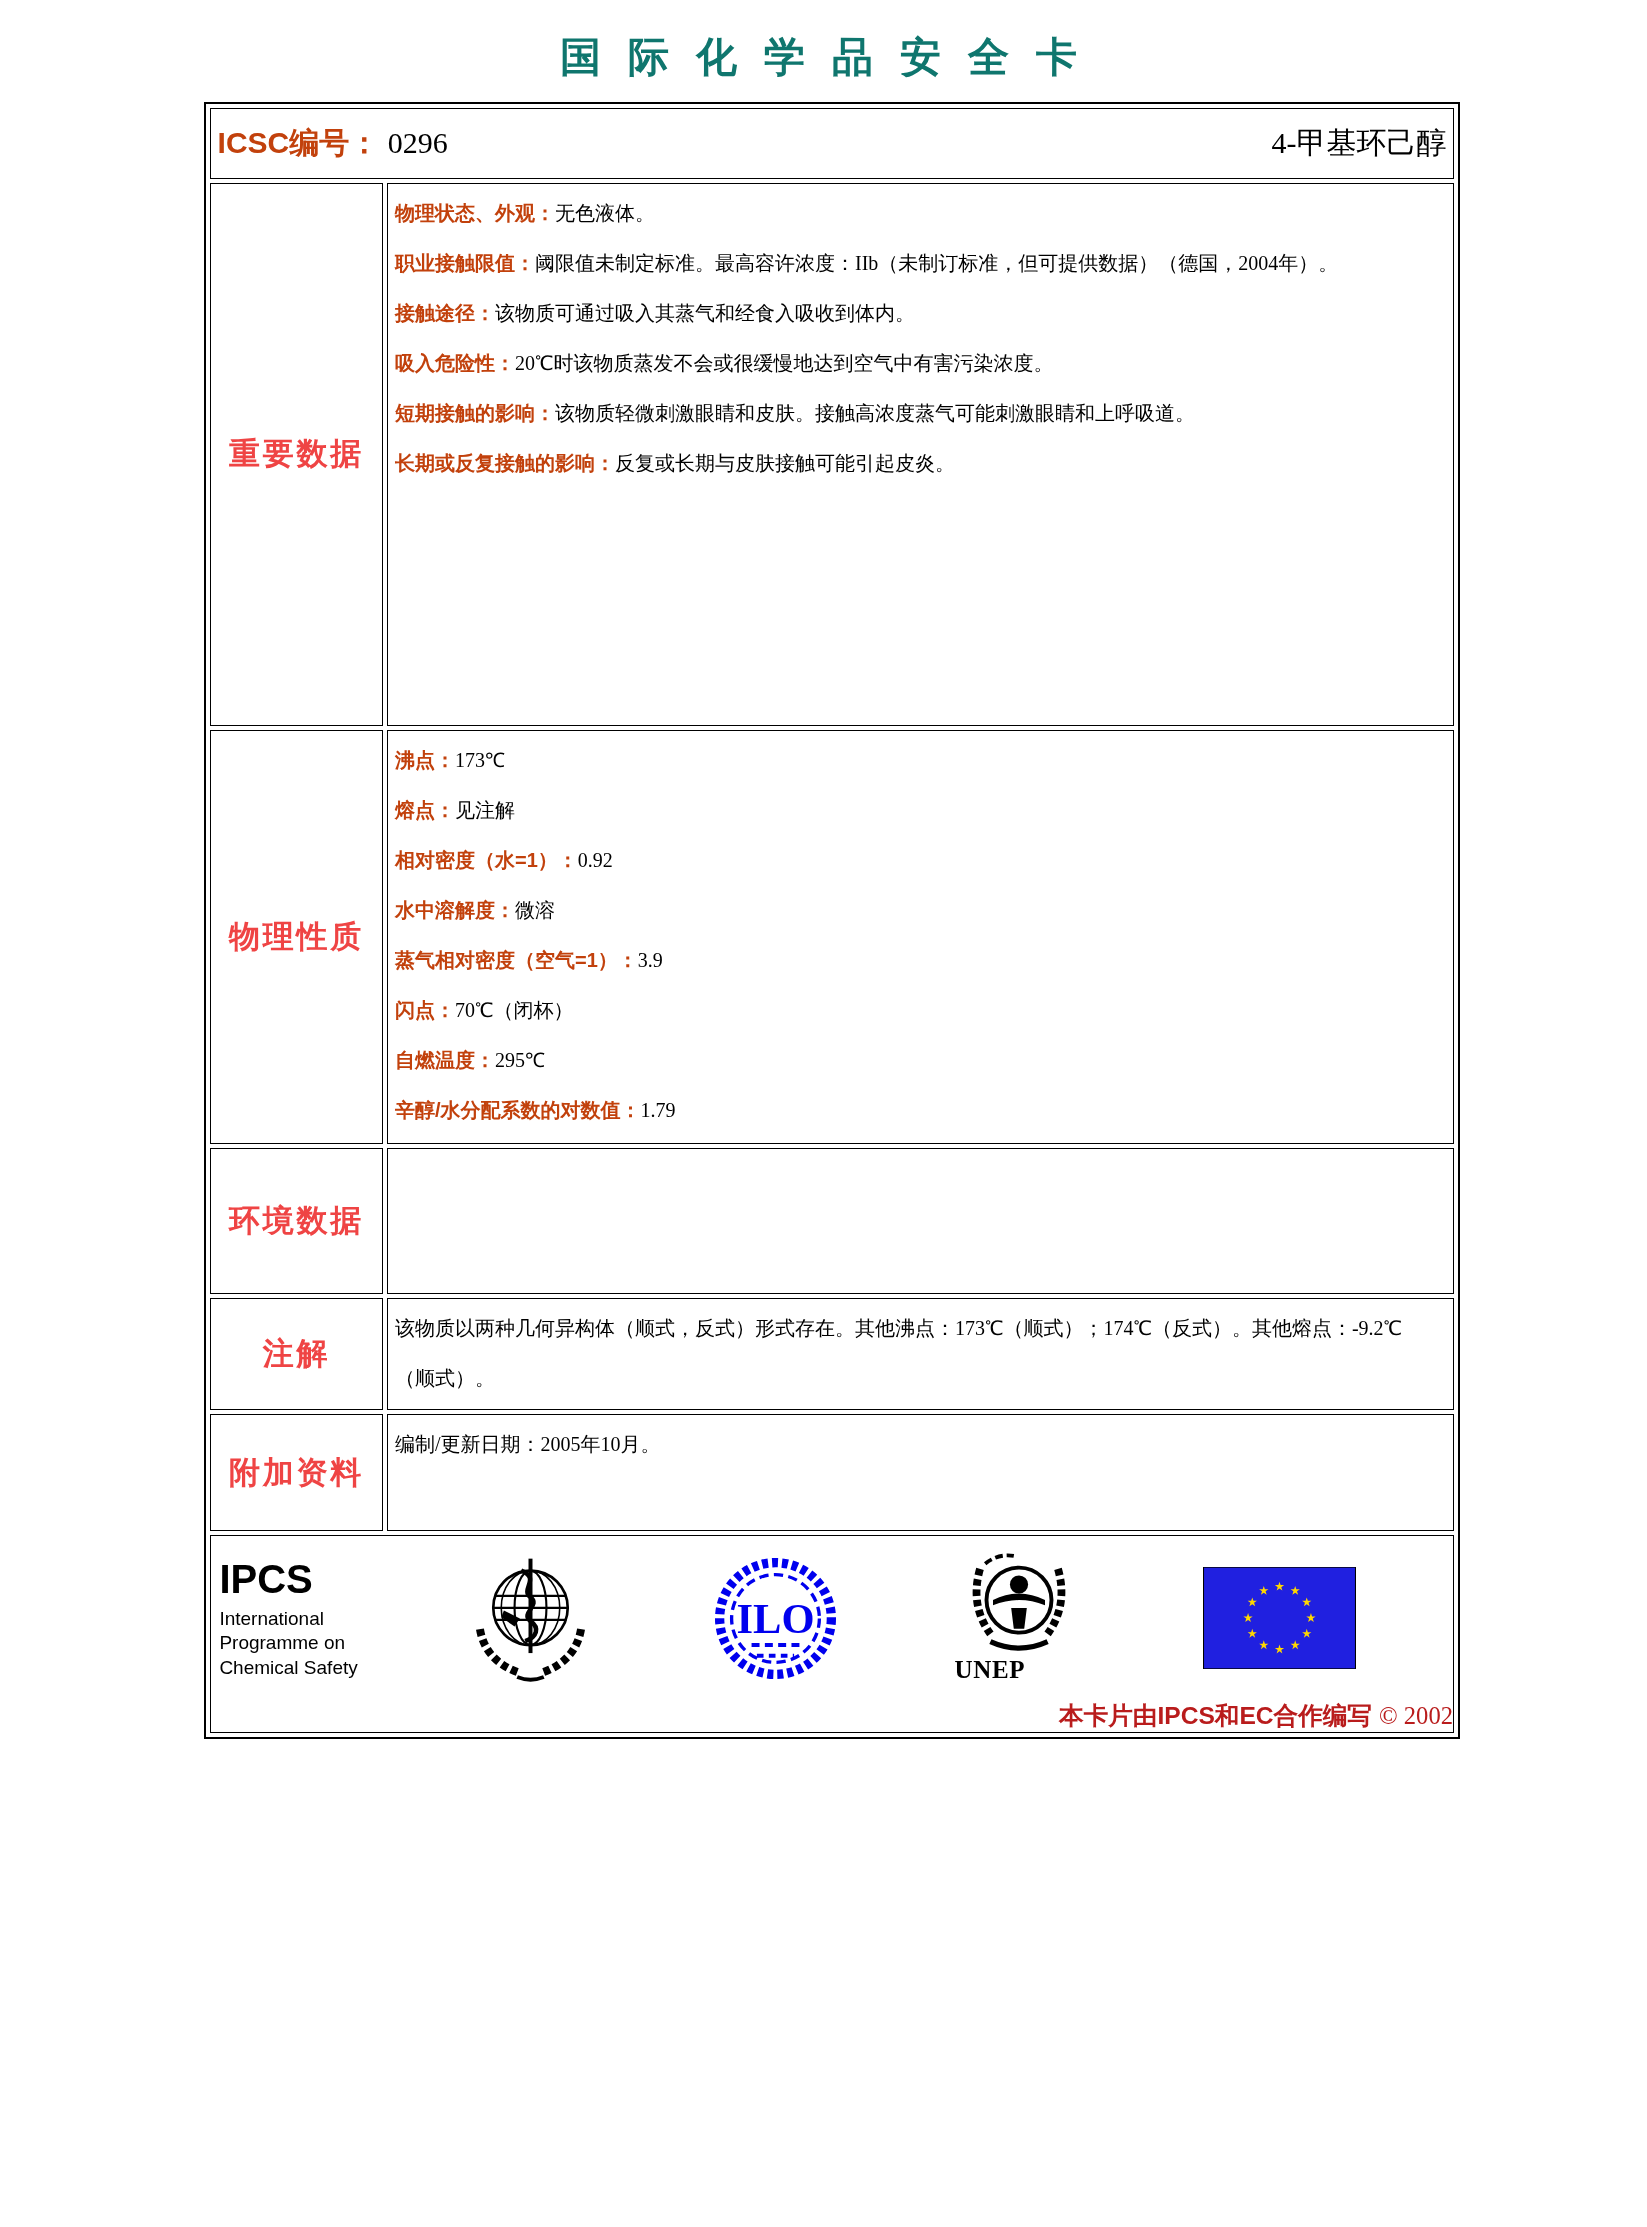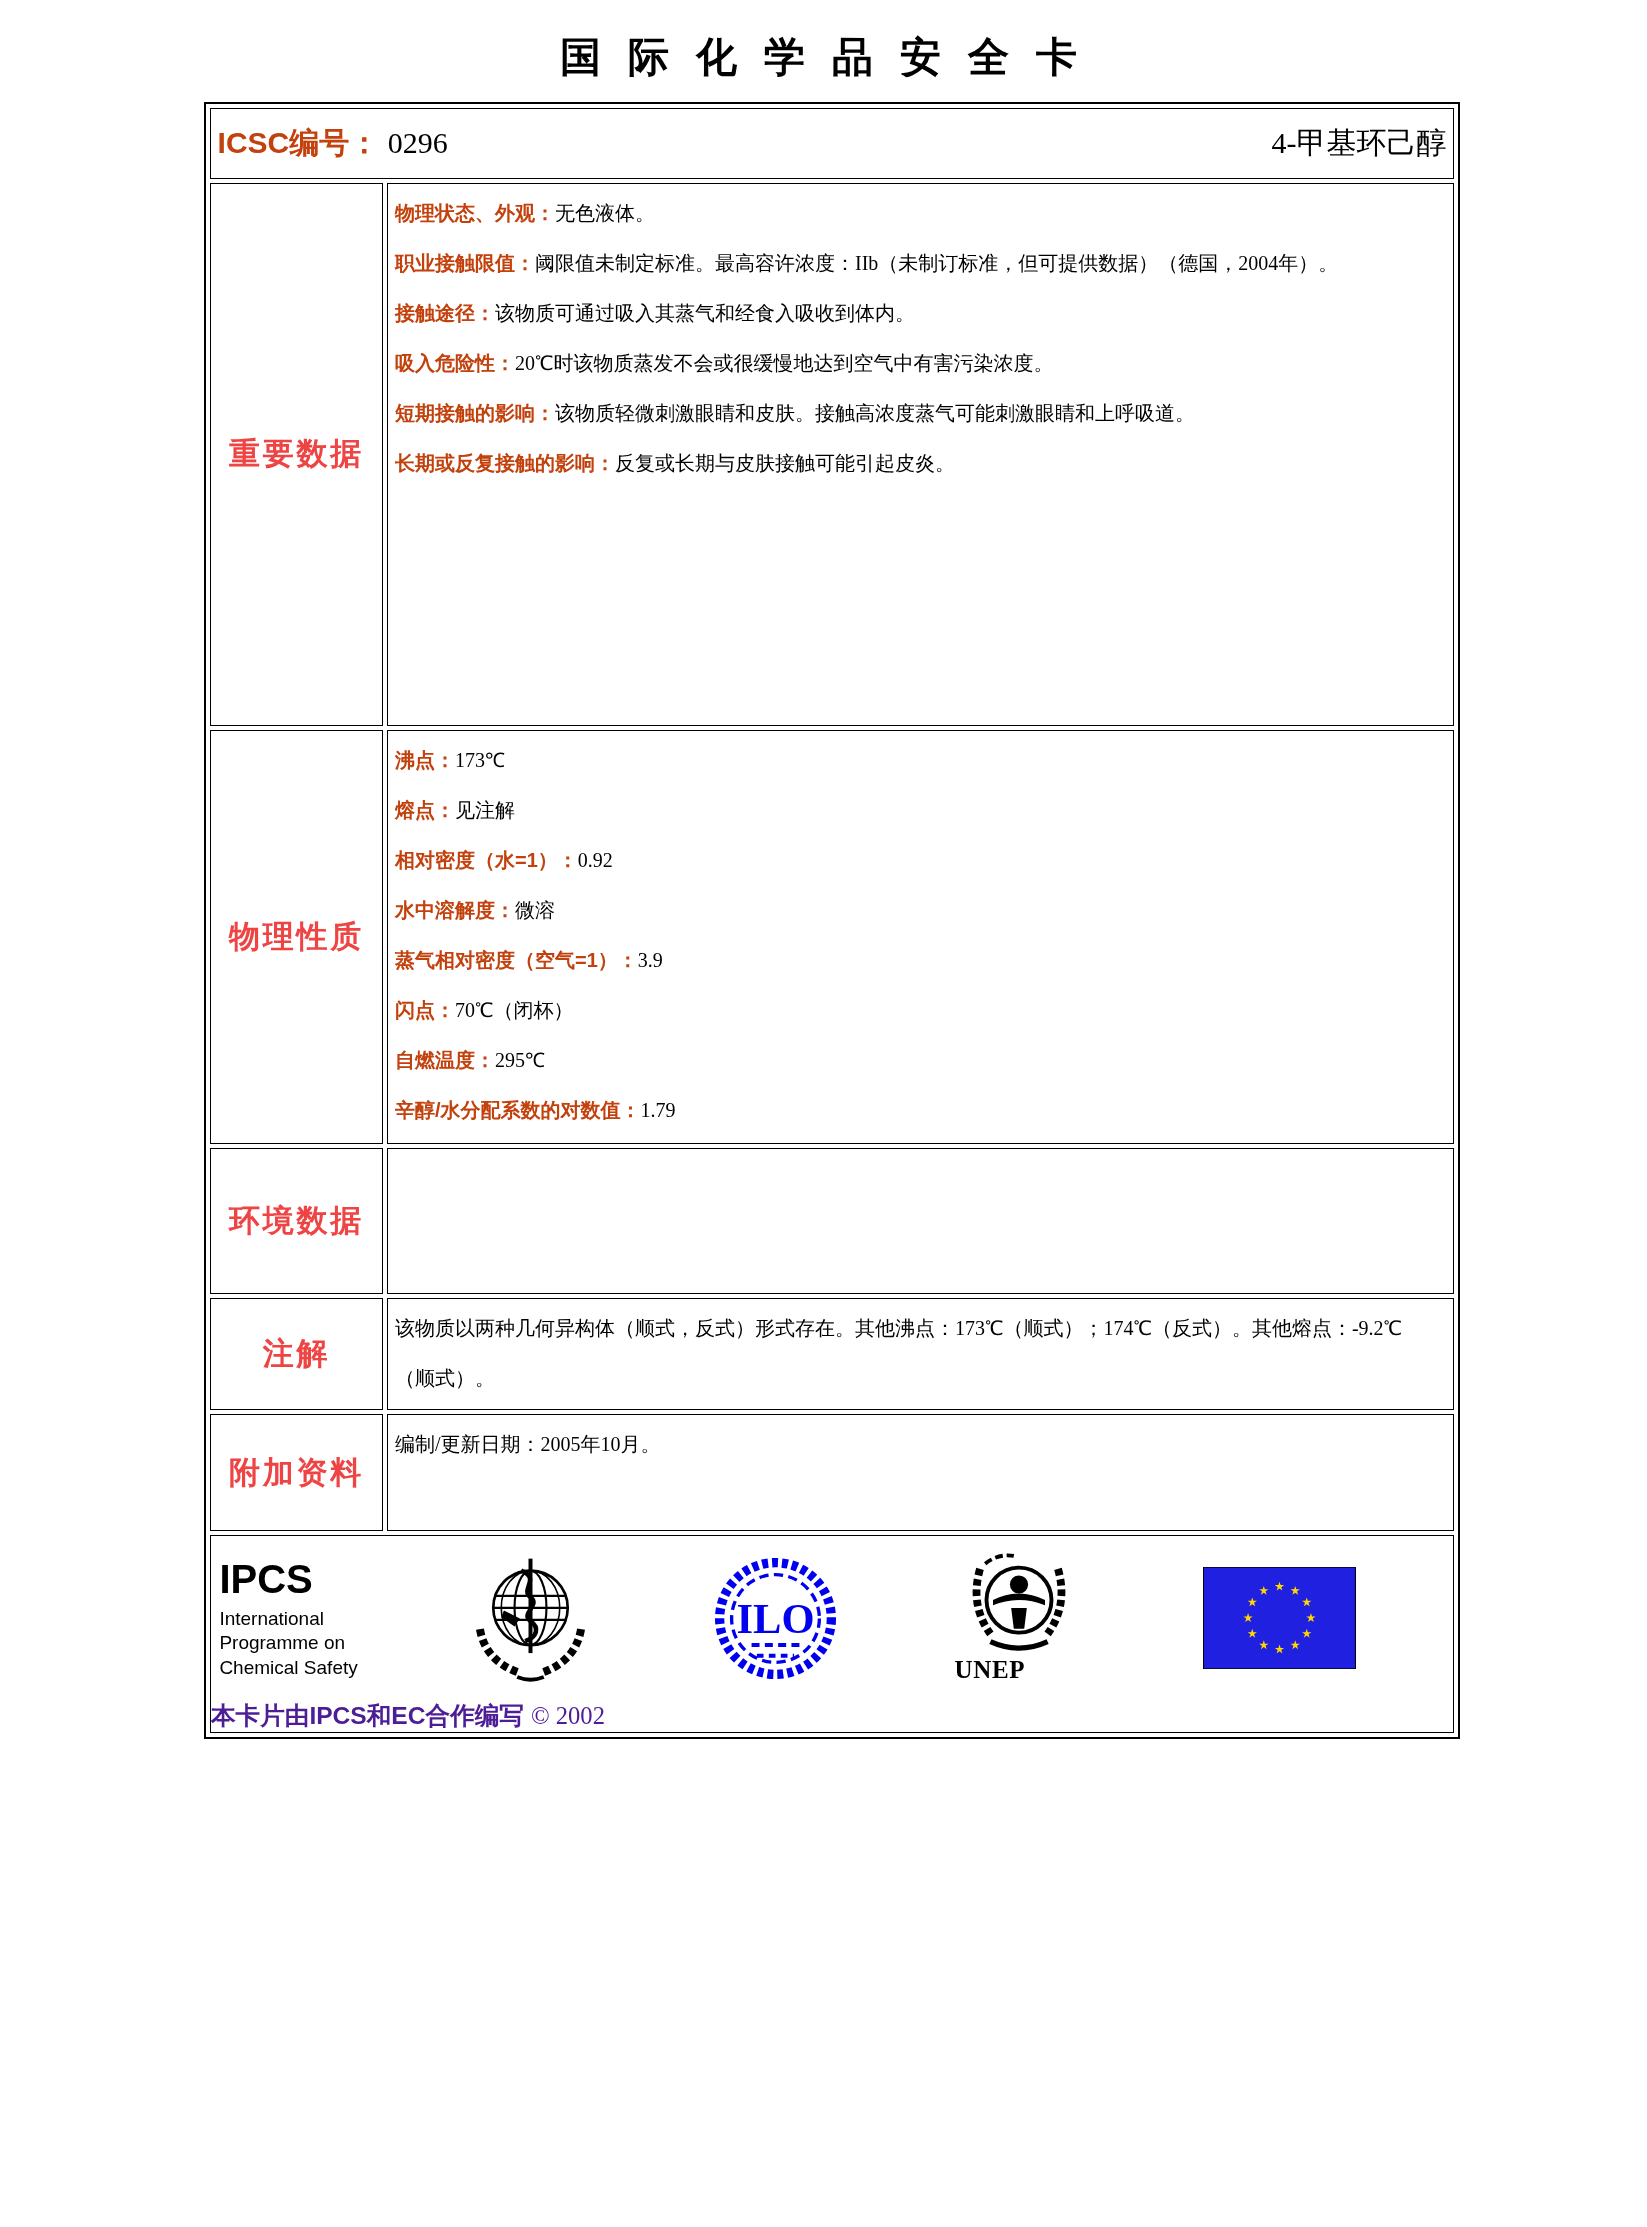--- a/index.html
+++ b/index.html
@@ -17,7 +17,7 @@
     text-align: center;
     font-size: 41px;
     font-weight: bold;
-    color: #000000;
+    color: #0f766e;
     letter-spacing: 27px;
     font-family: "Liberation Serif", serif;
   }

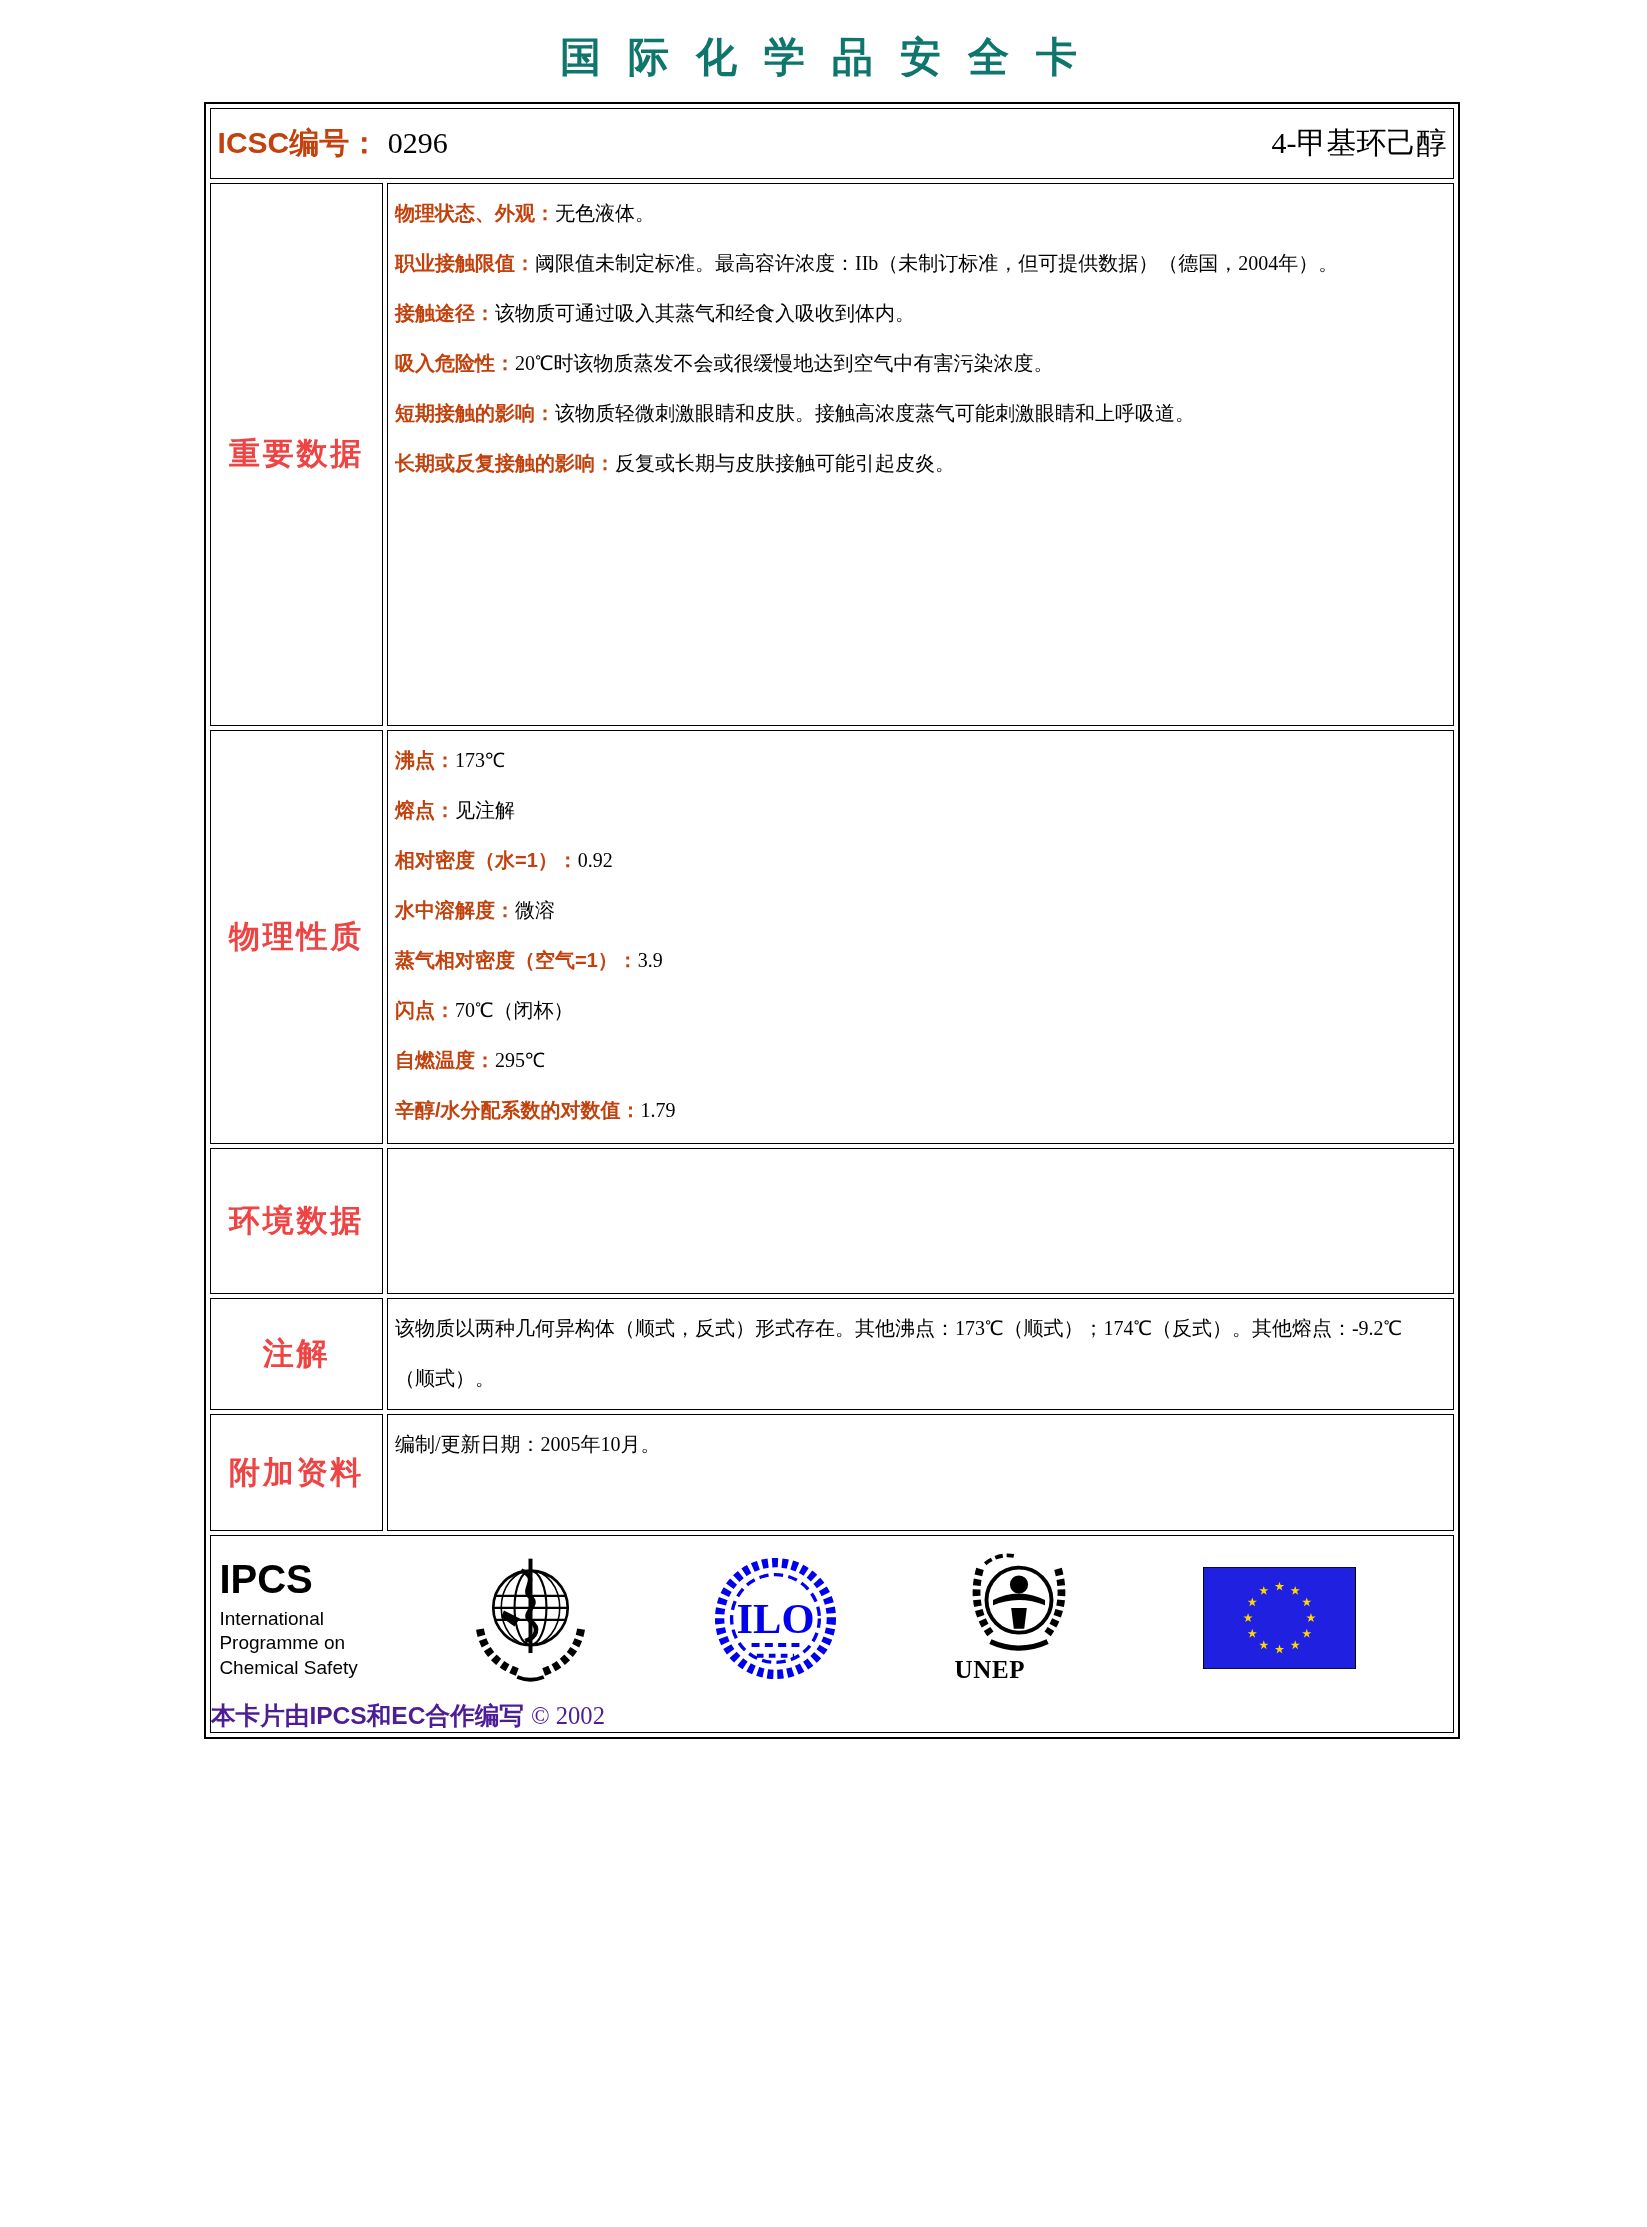--- a/index.html
+++ b/index.html
@@ -87,10 +87,10 @@
     font-weight: bold; font-size: 25px; letter-spacing: 0.7px; margin-top: -4.2px;
   }
   .caption {
-    text-align: left;
+    text-align: right;
     margin-top: 4.2px;
     font-size: 24.6px;
-    color: #4c1d95;
+    color: #b91c1c;
   }
   .cap-main { font-family: "Liberation Sans", sans-serif; font-weight: bold; }
   .cap-year { font-family: "Liberation Serif", serif; margin-left: 7px; }

